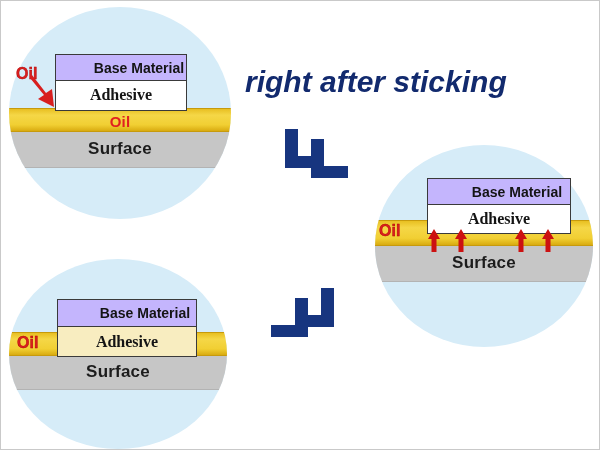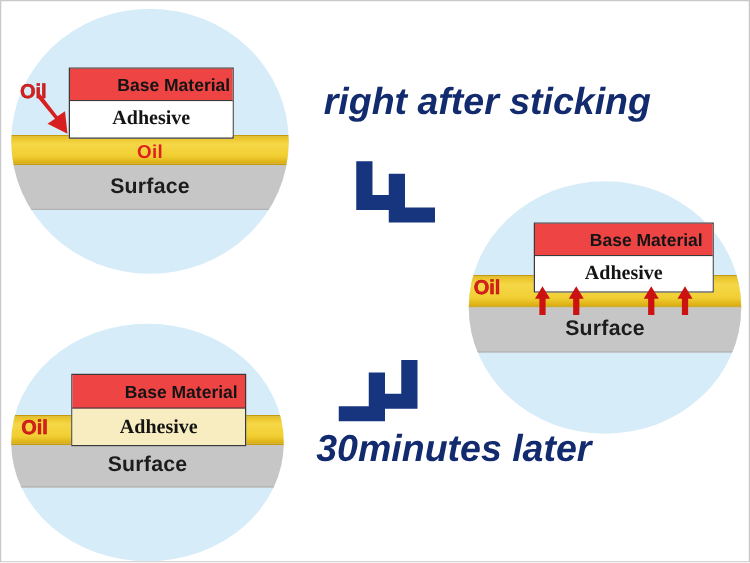--- a/index.html
+++ b/index.html
@@ -85,7 +85,7 @@
   }
   .stack-row.top {
     border-bottom: 1.4px solid #3a3a3a;
-    background: #ef4444;
+    background: #c4b5fd;
     padding-left: 36px;
   }
   .stack-row.bottom {

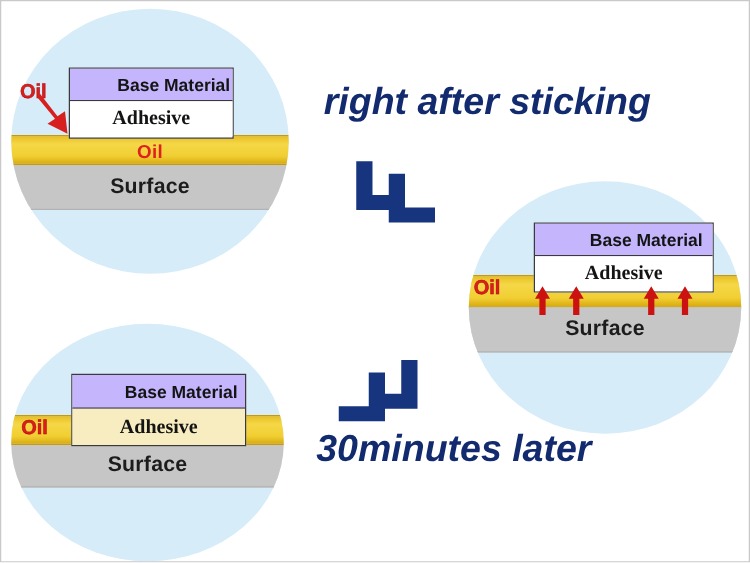--- a/index.html
+++ b/index.html
@@ -187,7 +187,7 @@
     <div class="oil-tag" style="left:8px; top:76px; font-size:16px;">Oil</div>
   </div>
 
-  <div class="caption" style="left:258px; top:66px; font-size:30px;">right after sticking</div>
+  <div class="caption" style="left:244px; top:66px; font-size:30px;">right after sticking</div>
   <div class="caption" style="left:252px; top:344px; font-size:30px;">30minutes later</div>
 
   <svg class="svg-layer" viewBox="0 0 600 450">

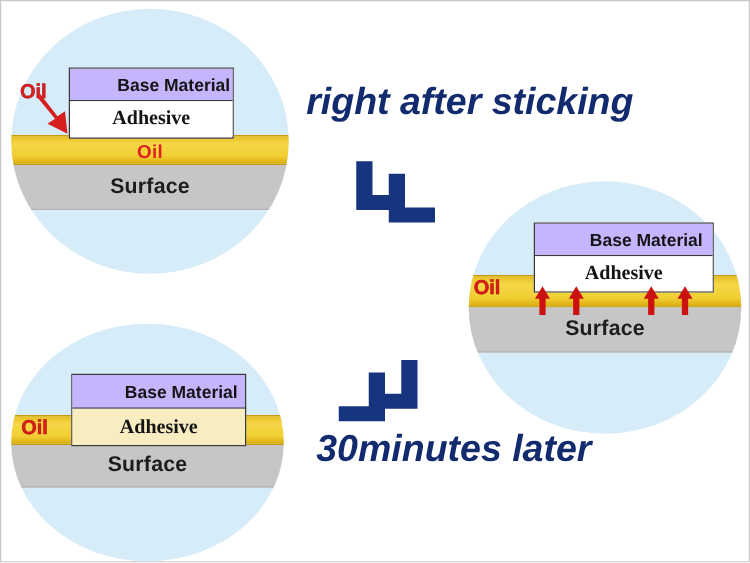--- a/index.html
+++ b/index.html
@@ -188,7 +188,6 @@
   </div>
 
   <div class="caption" style="left:244px; top:66px; font-size:30px;">right after sticking</div>
-  <div class="caption" style="left:252px; top:344px; font-size:30px;">30minutes later</div>
 
   <svg class="svg-layer" viewBox="0 0 600 450">
 

